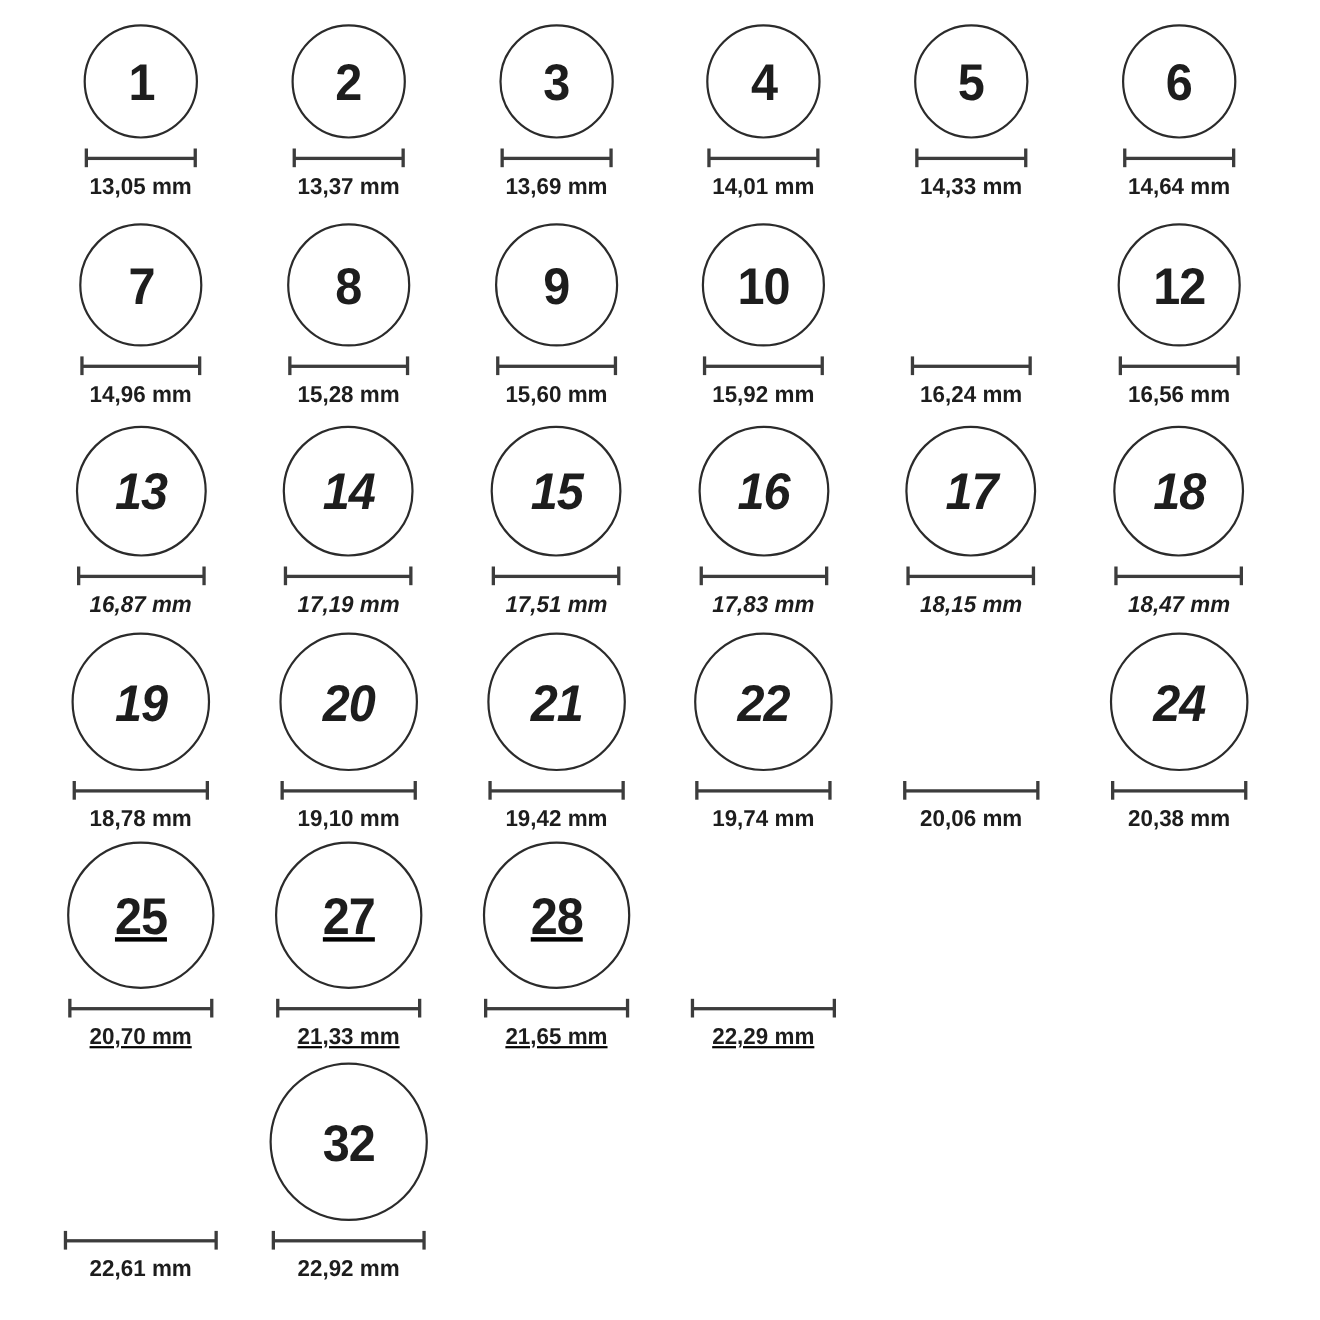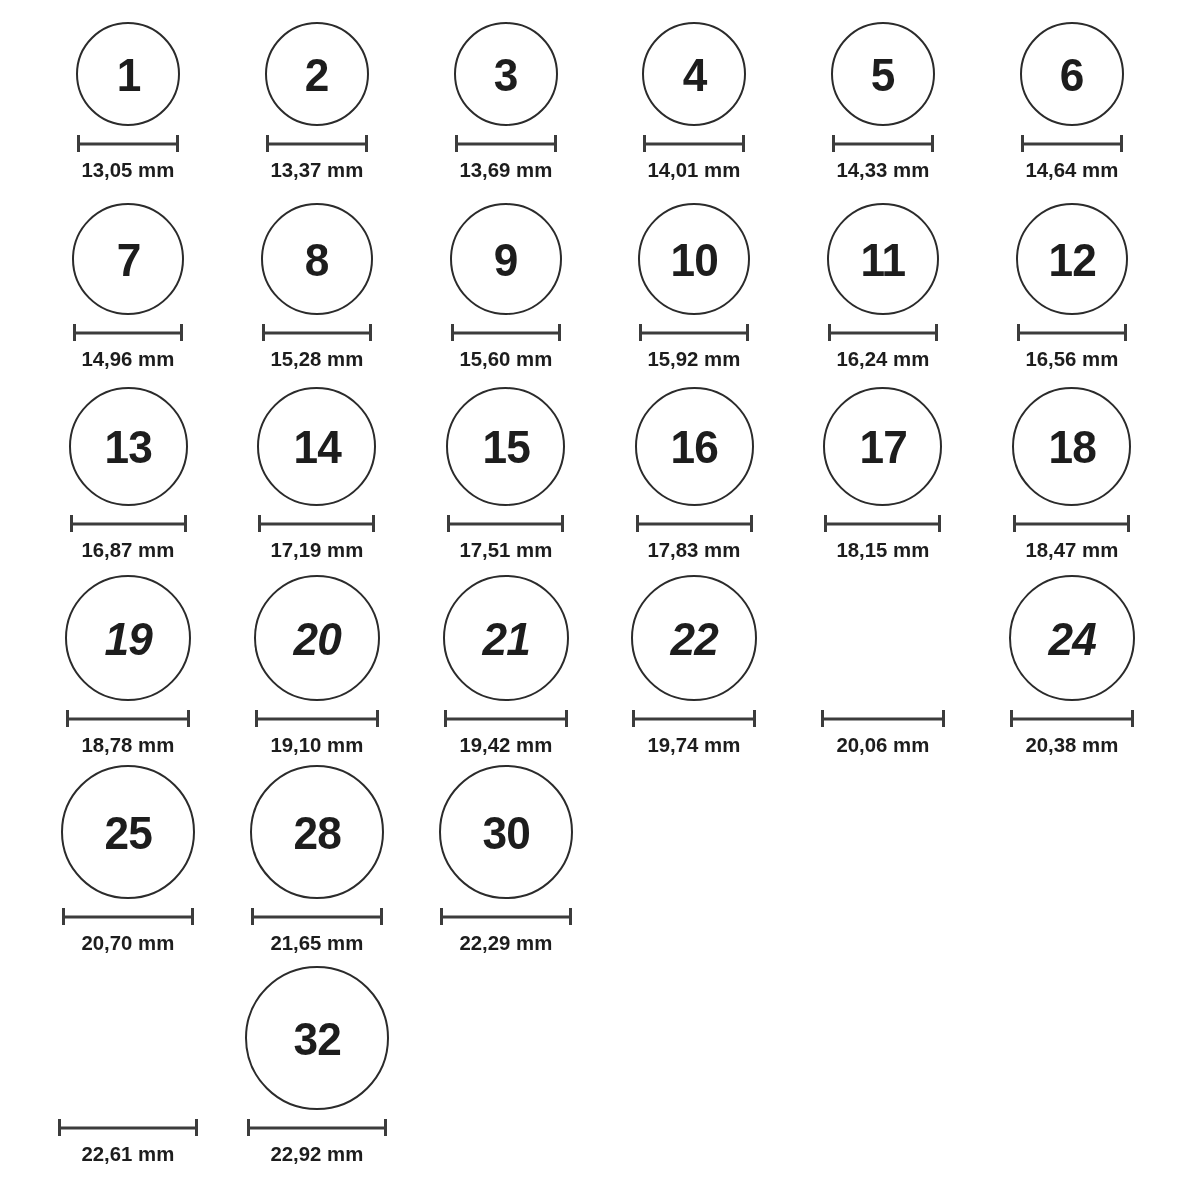--- a/index.html
+++ b/index.html
@@ -225,9 +225,6 @@
   </div>
 
   <div class="cell">
-    <div class="circle">
-      <span class="num">11</span>
-    </div>
     <div class="ruler">
       <span class="tick t-left"></span>
       <span class="rline"></span>

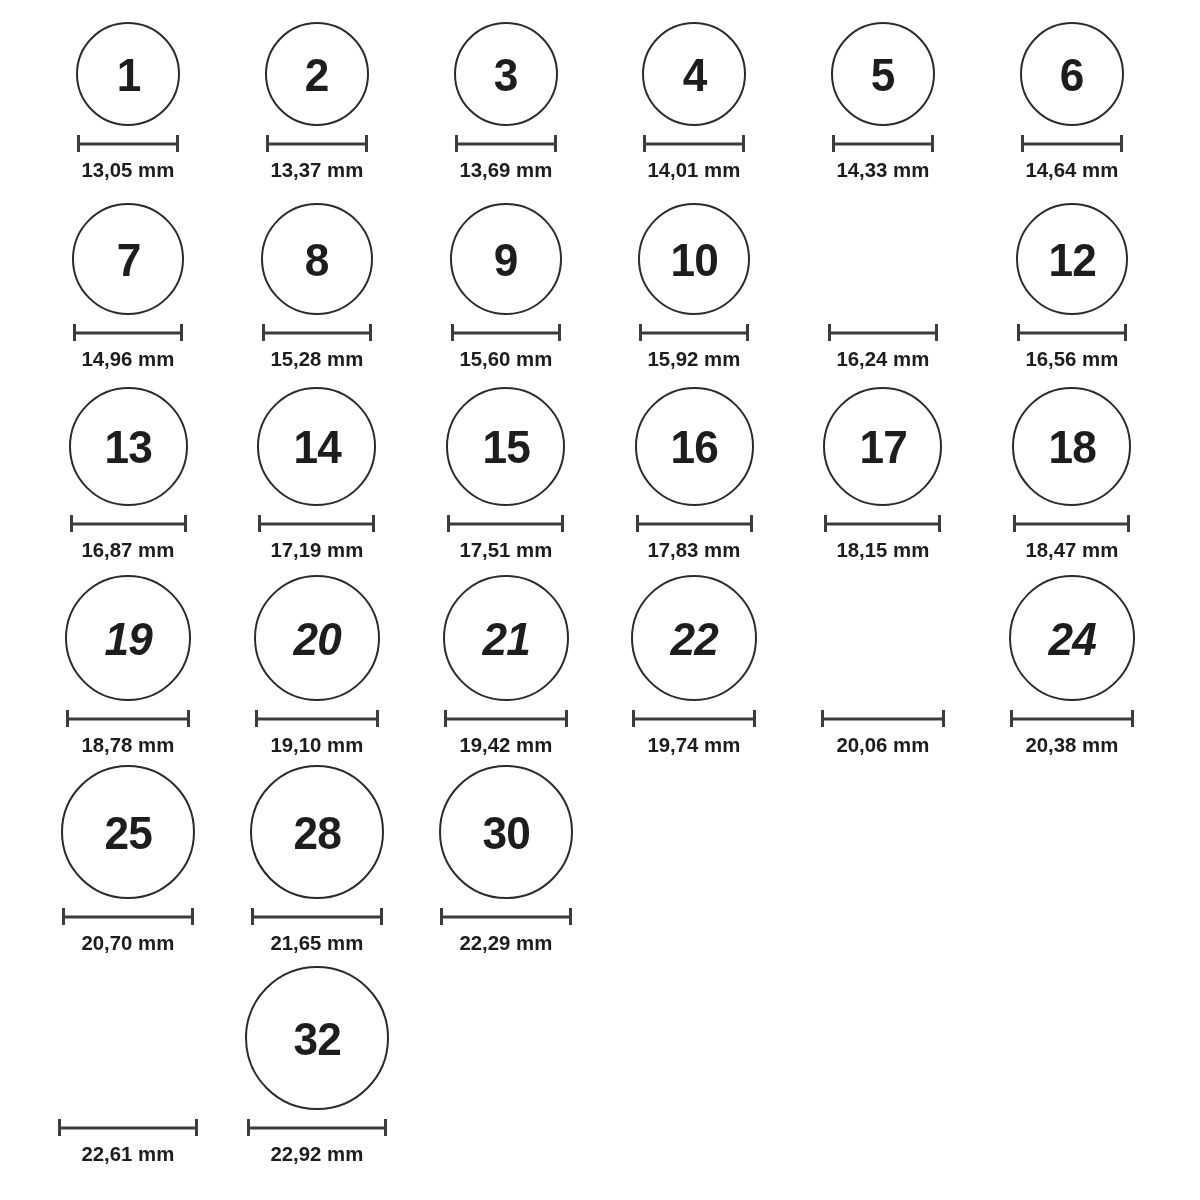--- a/index.html
+++ b/index.html
@@ -24,7 +24,7 @@
   }
   .row1 { height: 190px; }
   .row2 { height: 189px; }
-  .row3 { height: 191px; }
+  .row3 { height: 191px; font-style: italic; }
   .row4 { height: 195px; }
   .row5 { height: 197px; }
   .row6 { height: 212px; }

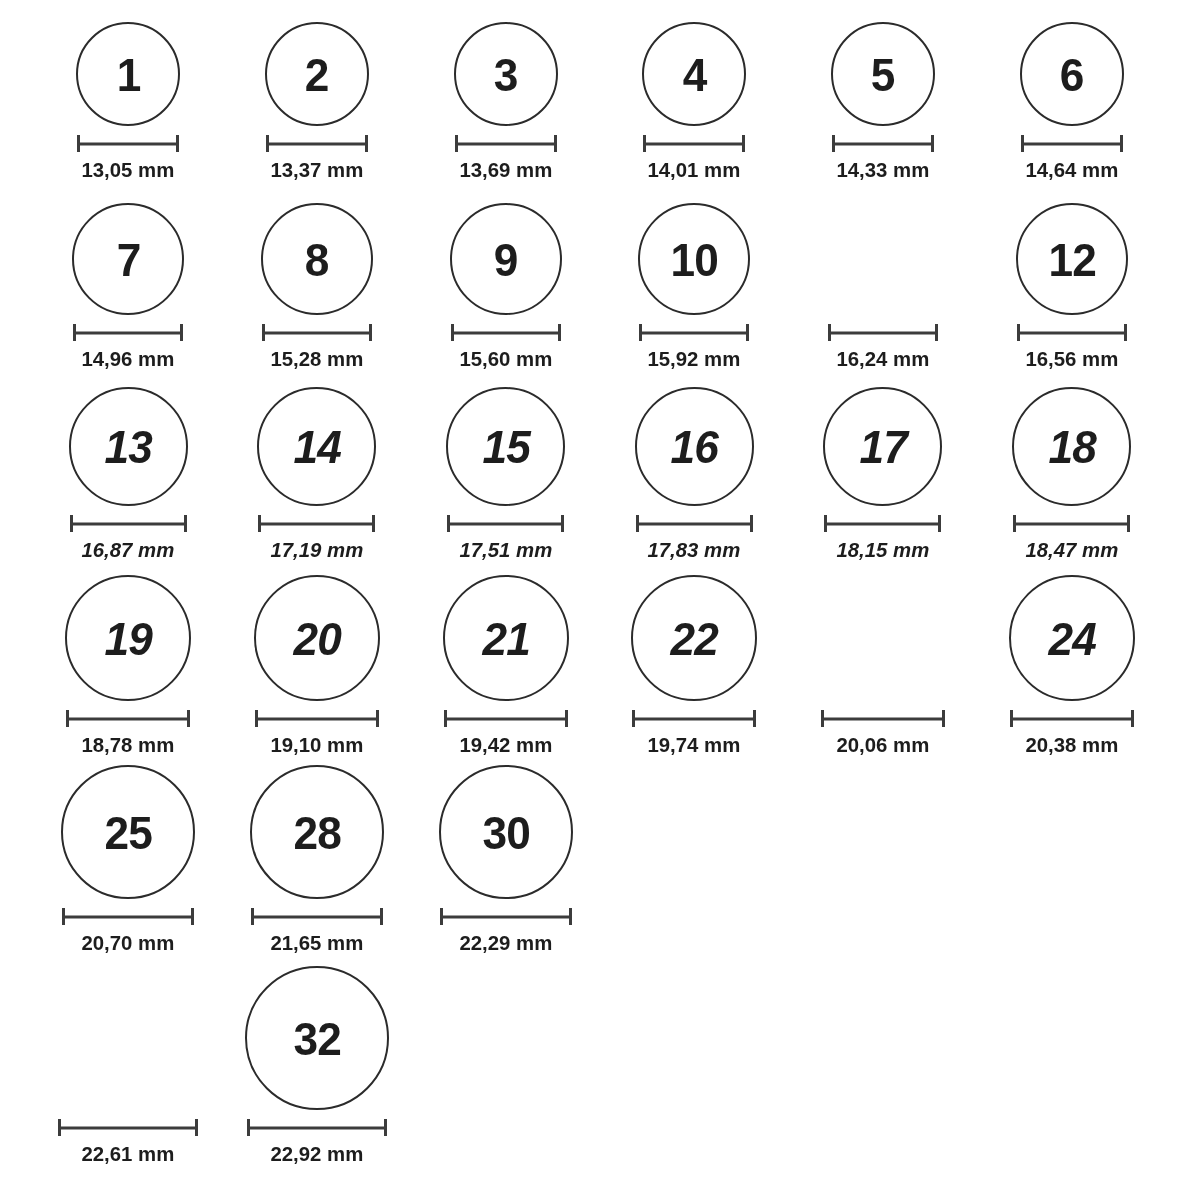--- a/index.html
+++ b/index.html
@@ -26,7 +26,7 @@
   .row2 { height: 189px; }
   .row3 { height: 191px; font-style: italic; }
   .row4 { height: 195px; }
-  .row5 { height: 197px; }
+  .row5 { height: 197px; text-decoration: underline; }
   .row6 { height: 212px; }
   .cell {
     display: flex;

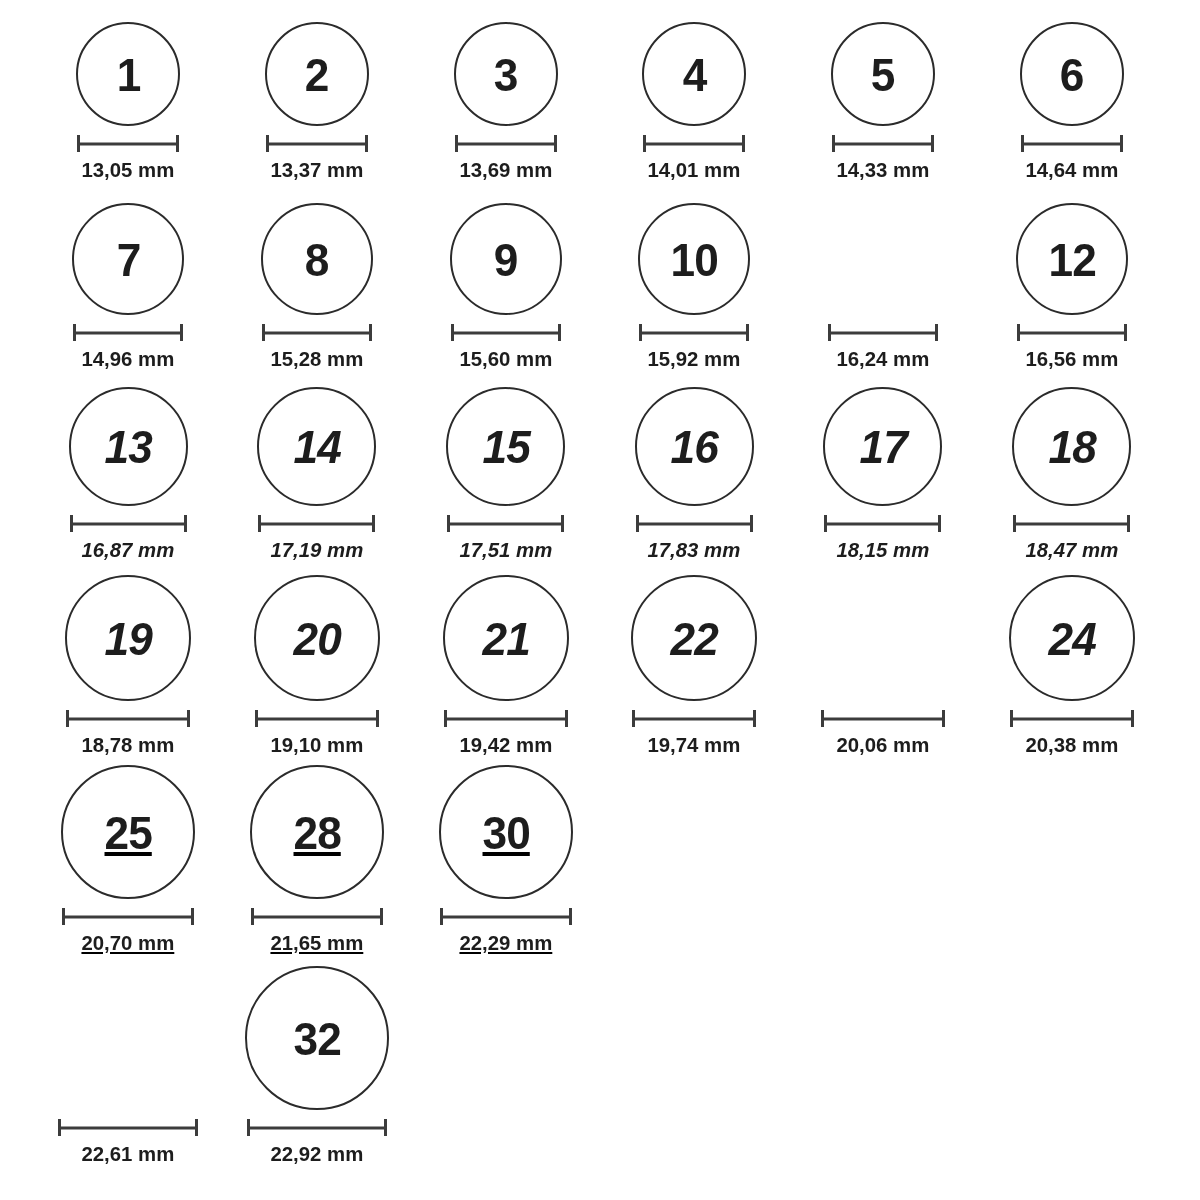--- a/index.html
+++ b/index.html
@@ -402,6 +402,17 @@
   </div>
 
 
+  <div class="cell">
+    <div class="circle">
+      <span class="num">27</span>
+    </div>
+    <div class="ruler">
+      <span class="tick t-left"></span>
+      <span class="rline"></span>
+      <span class="tick t-right"></span>
+    </div>
+    <div class="label">21,33 mm</div>
+  </div>
 
   <div class="cell">
     <div class="circle">

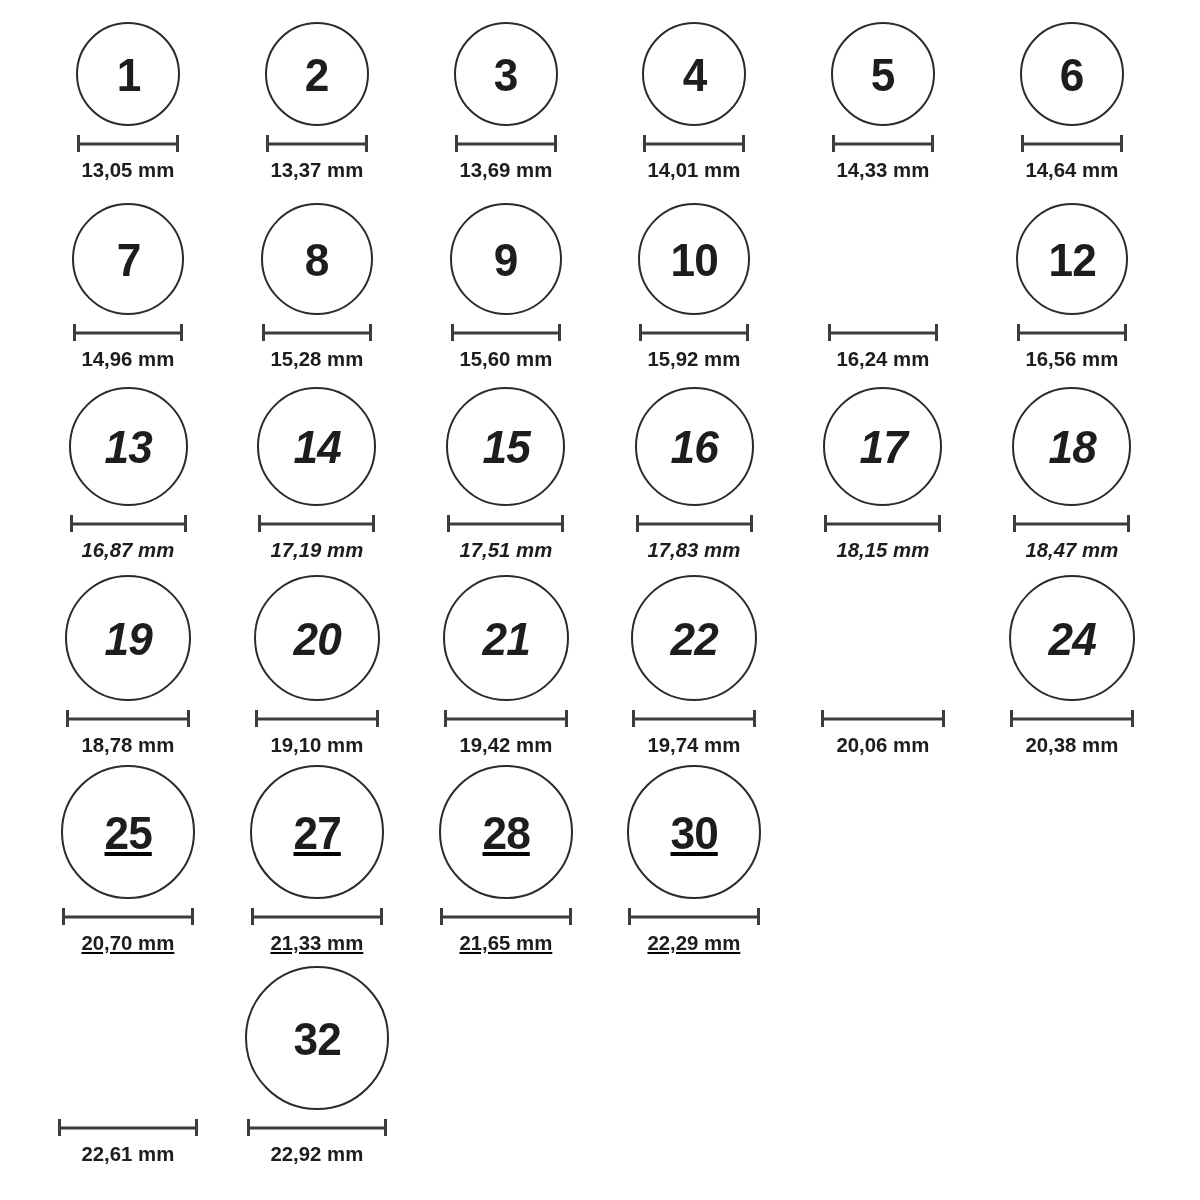--- a/index.html
+++ b/index.html
@@ -428,9 +428,6 @@
 
 
   <div class="cell">
-    <div class="circle">
-      <span class="num">30</span>
-    </div>
     <div class="ruler">
       <span class="tick t-left"></span>
       <span class="rline"></span>

